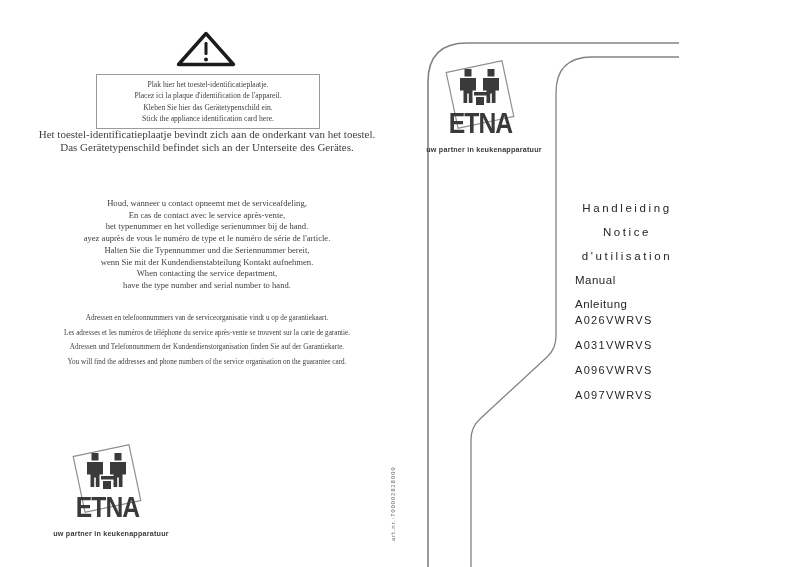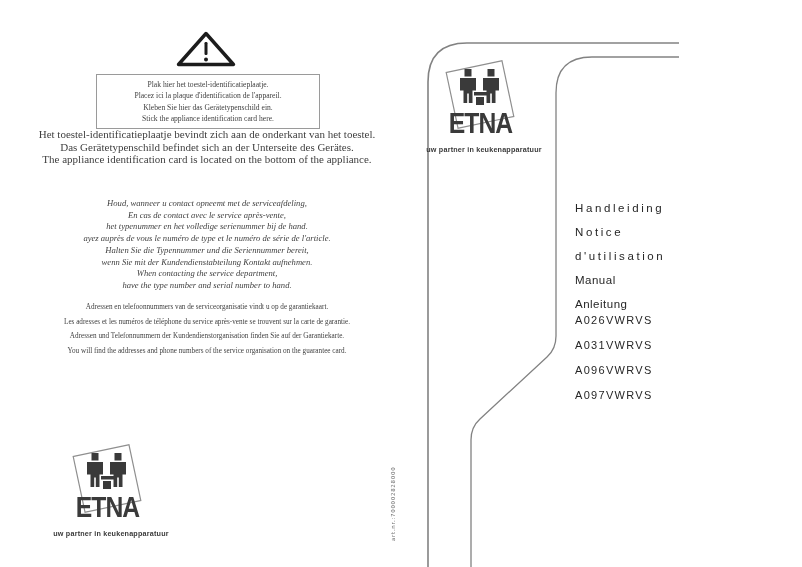--- a/index.html
+++ b/index.html
@@ -51,7 +51,6 @@
   <div class="abs center-block loc-block" style="top:128px;">
     <div class="ln">Het toestel-identificatieplaatje bevindt zich aan de onderkant van het toestel.</div>
     <div class="ln">Das Gerätetypenschild befindet sich an der Unterseite des Gerätes.</div>
-    <div class="ln">The appliance identification card is located on the bottom of the appliance.</div>
   </div>
 
   <div class="abs center-block svc-block" style="top:198px;">

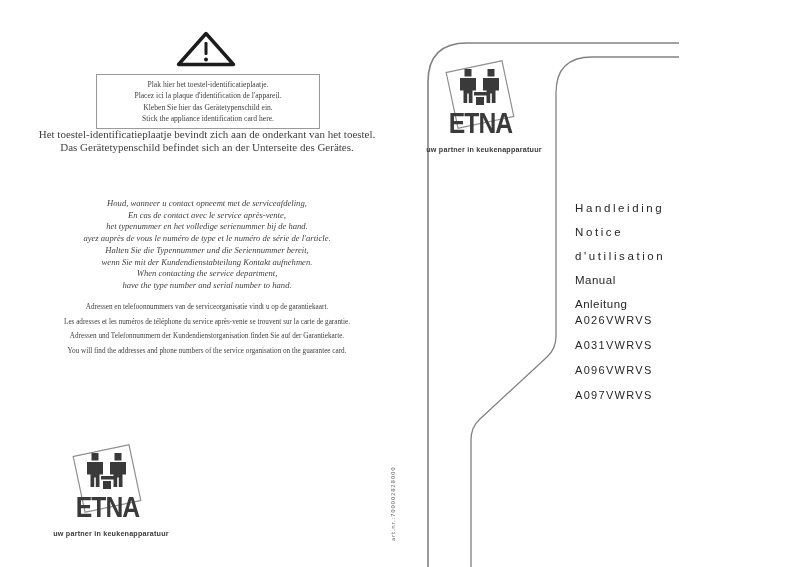--- a/index.html
+++ b/index.html
@@ -14,7 +14,7 @@
 
   .center-block{left:2px;width:410px;text-align:center;color:#3f3f3f;}
   .loc-block .ln{font-size:11px;line-height:12.6px;}
-  .svc-block .ln{font-size:8.6px;line-height:11.7px;font-style:italic;}
+  .svc-block .ln{font-size:8.6px;line-height:11.7px;}
   .gar-block .ln{font-size:7.2px;line-height:14.6px;}
 
   .artnr{left:390px;top:541px;transform:rotate(-90deg);transform-origin:0 0;

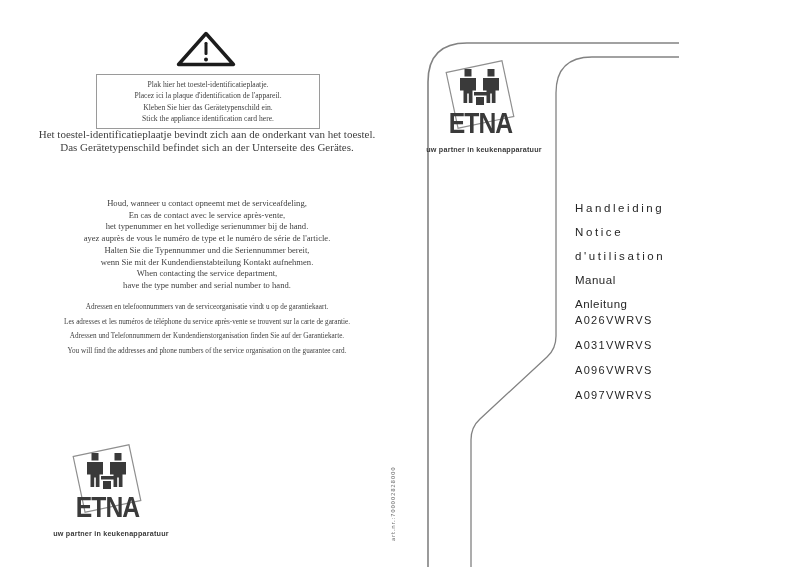--- a/index.html
+++ b/index.html
@@ -24,7 +24,7 @@
   
   .cover-titles{left:575px;top:196px;font-family:"Liberation Sans",sans-serif;color:#262626;}
   .cover-title{font-size:11.5px;line-height:24px;letter-spacing:0.5px;}
-  .cover-title.spaced{letter-spacing:2.6px;}
+  .cover-title.spaced{letter-spacing:2.6px;text-align:center;}
   .model-list{left:575px;top:308px;font-family:"Liberation Sans",sans-serif;color:#262626;}
   .model-item{font-size:11px;line-height:25px;letter-spacing:1.3px;}
 

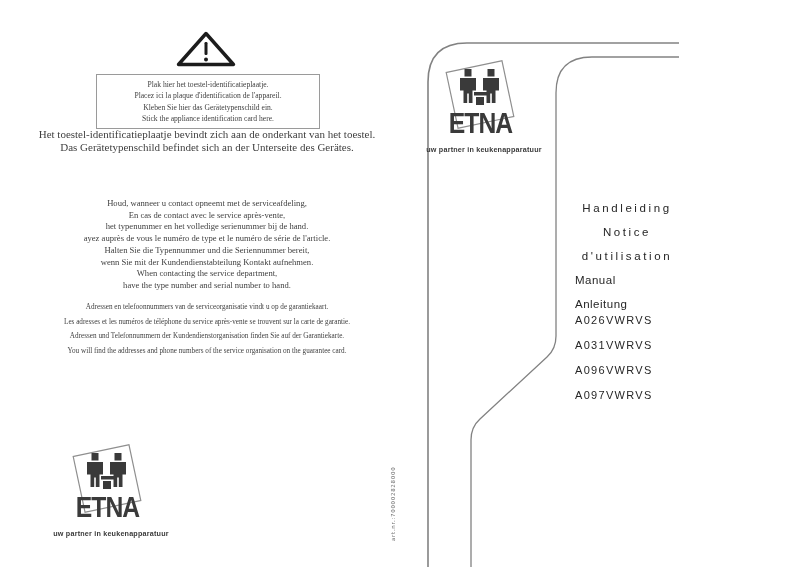--- a/index.html
+++ b/index.html
@@ -64,7 +64,7 @@
     <div class="ln">have the type number and serial number to hand.</div>
   </div>
 
-  <div class="abs center-block gar-block" style="top:300px;">
+  <div class="abs center-block gar-block" style="top:311px;">
     <div class="ln">Adressen en telefoonnummers van de serviceorganisatie vindt u op de garantiekaart.</div>
     <div class="ln">Les adresses et les numéros de téléphone du service après-vente se trouvent sur la carte de garantie.</div>
     <div class="ln">Adressen und Telefonnummern der Kundendienstorganisation finden Sie auf der Garantiekarte.</div>

